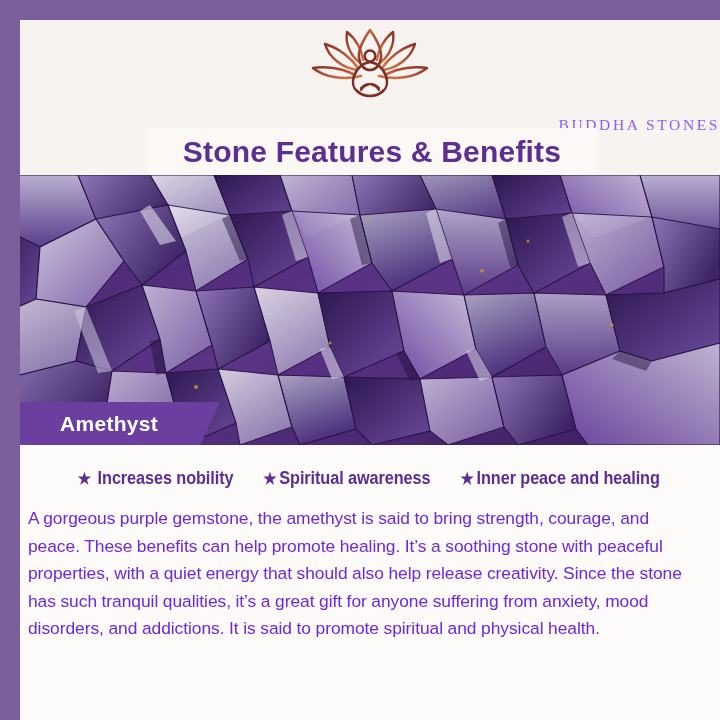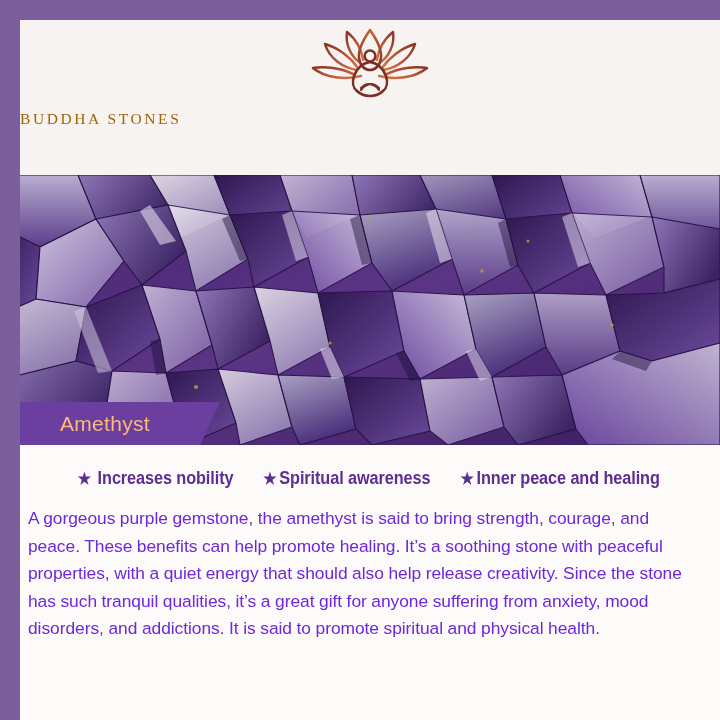--- a/index.html
+++ b/index.html
@@ -57,12 +57,12 @@
   }
   .logo-word {
     display: block;
-    margin: 12px auto 0 auto;
+    margin: 18px auto 0 auto;
     font-family: "Liberation Serif", serif;
     font-size: 15.5px;
     letter-spacing: 2.6px;
-    color: #a16207;
-    text-align: left;
+    color: #8b5cf6;
+    text-align: right;
     white-space: nowrap;
   }
 

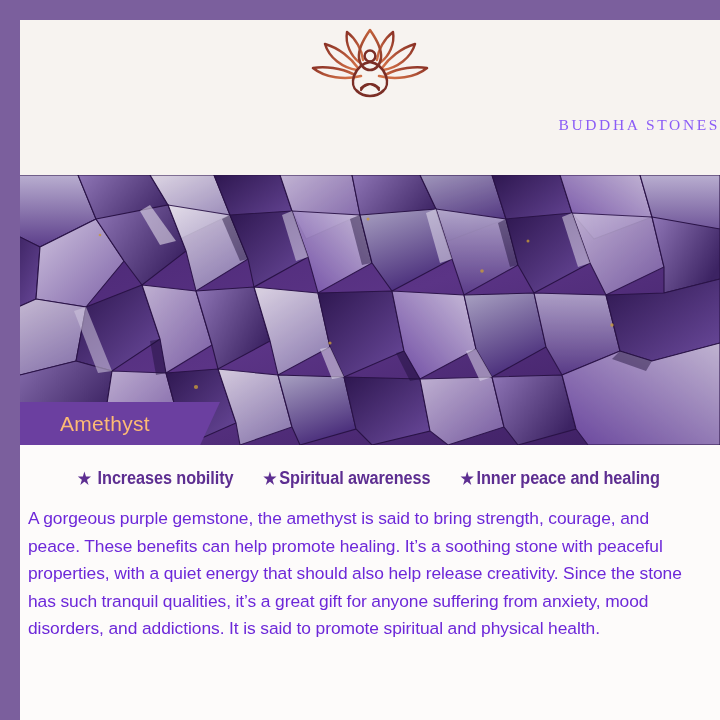--- a/index.html
+++ b/index.html
@@ -228,6 +228,9 @@
       </div>
     </div>
 
+    <div class="title-panel">
+      <span class="title-text">Stone Features &amp; Benefits</span>
+    </div>
 
     <div class="photo">
       <svg viewBox="0 0 720 270" preserveAspectRatio="none" aria-hidden="true">

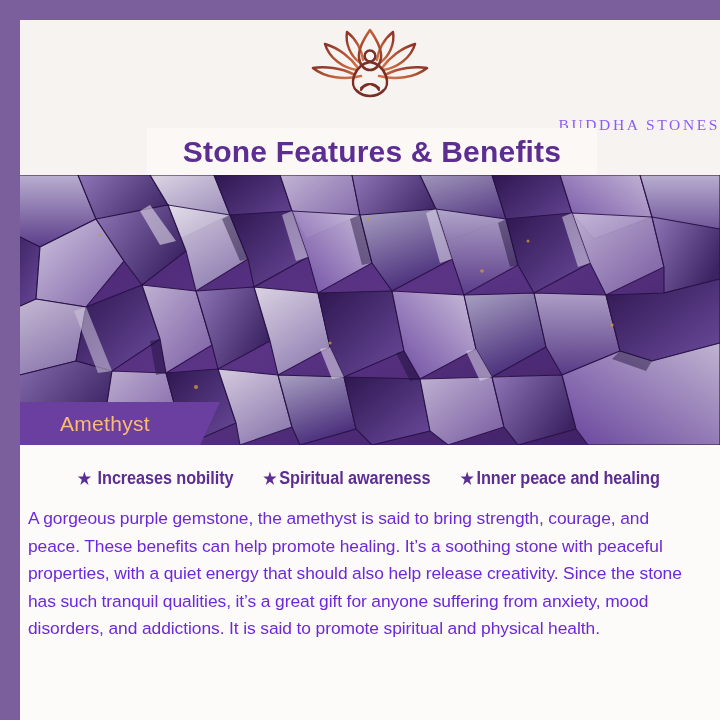--- a/index.html
+++ b/index.html
@@ -115,9 +115,9 @@
   }
   .stone-name {
     margin-left: 60px;
-    color: #fdba74;
+    color: #ffffff;
     font-size: 21px;
-    font-weight: normal;
+    font-weight: bold;
     letter-spacing: 0.3px;
     white-space: nowrap;
   }

